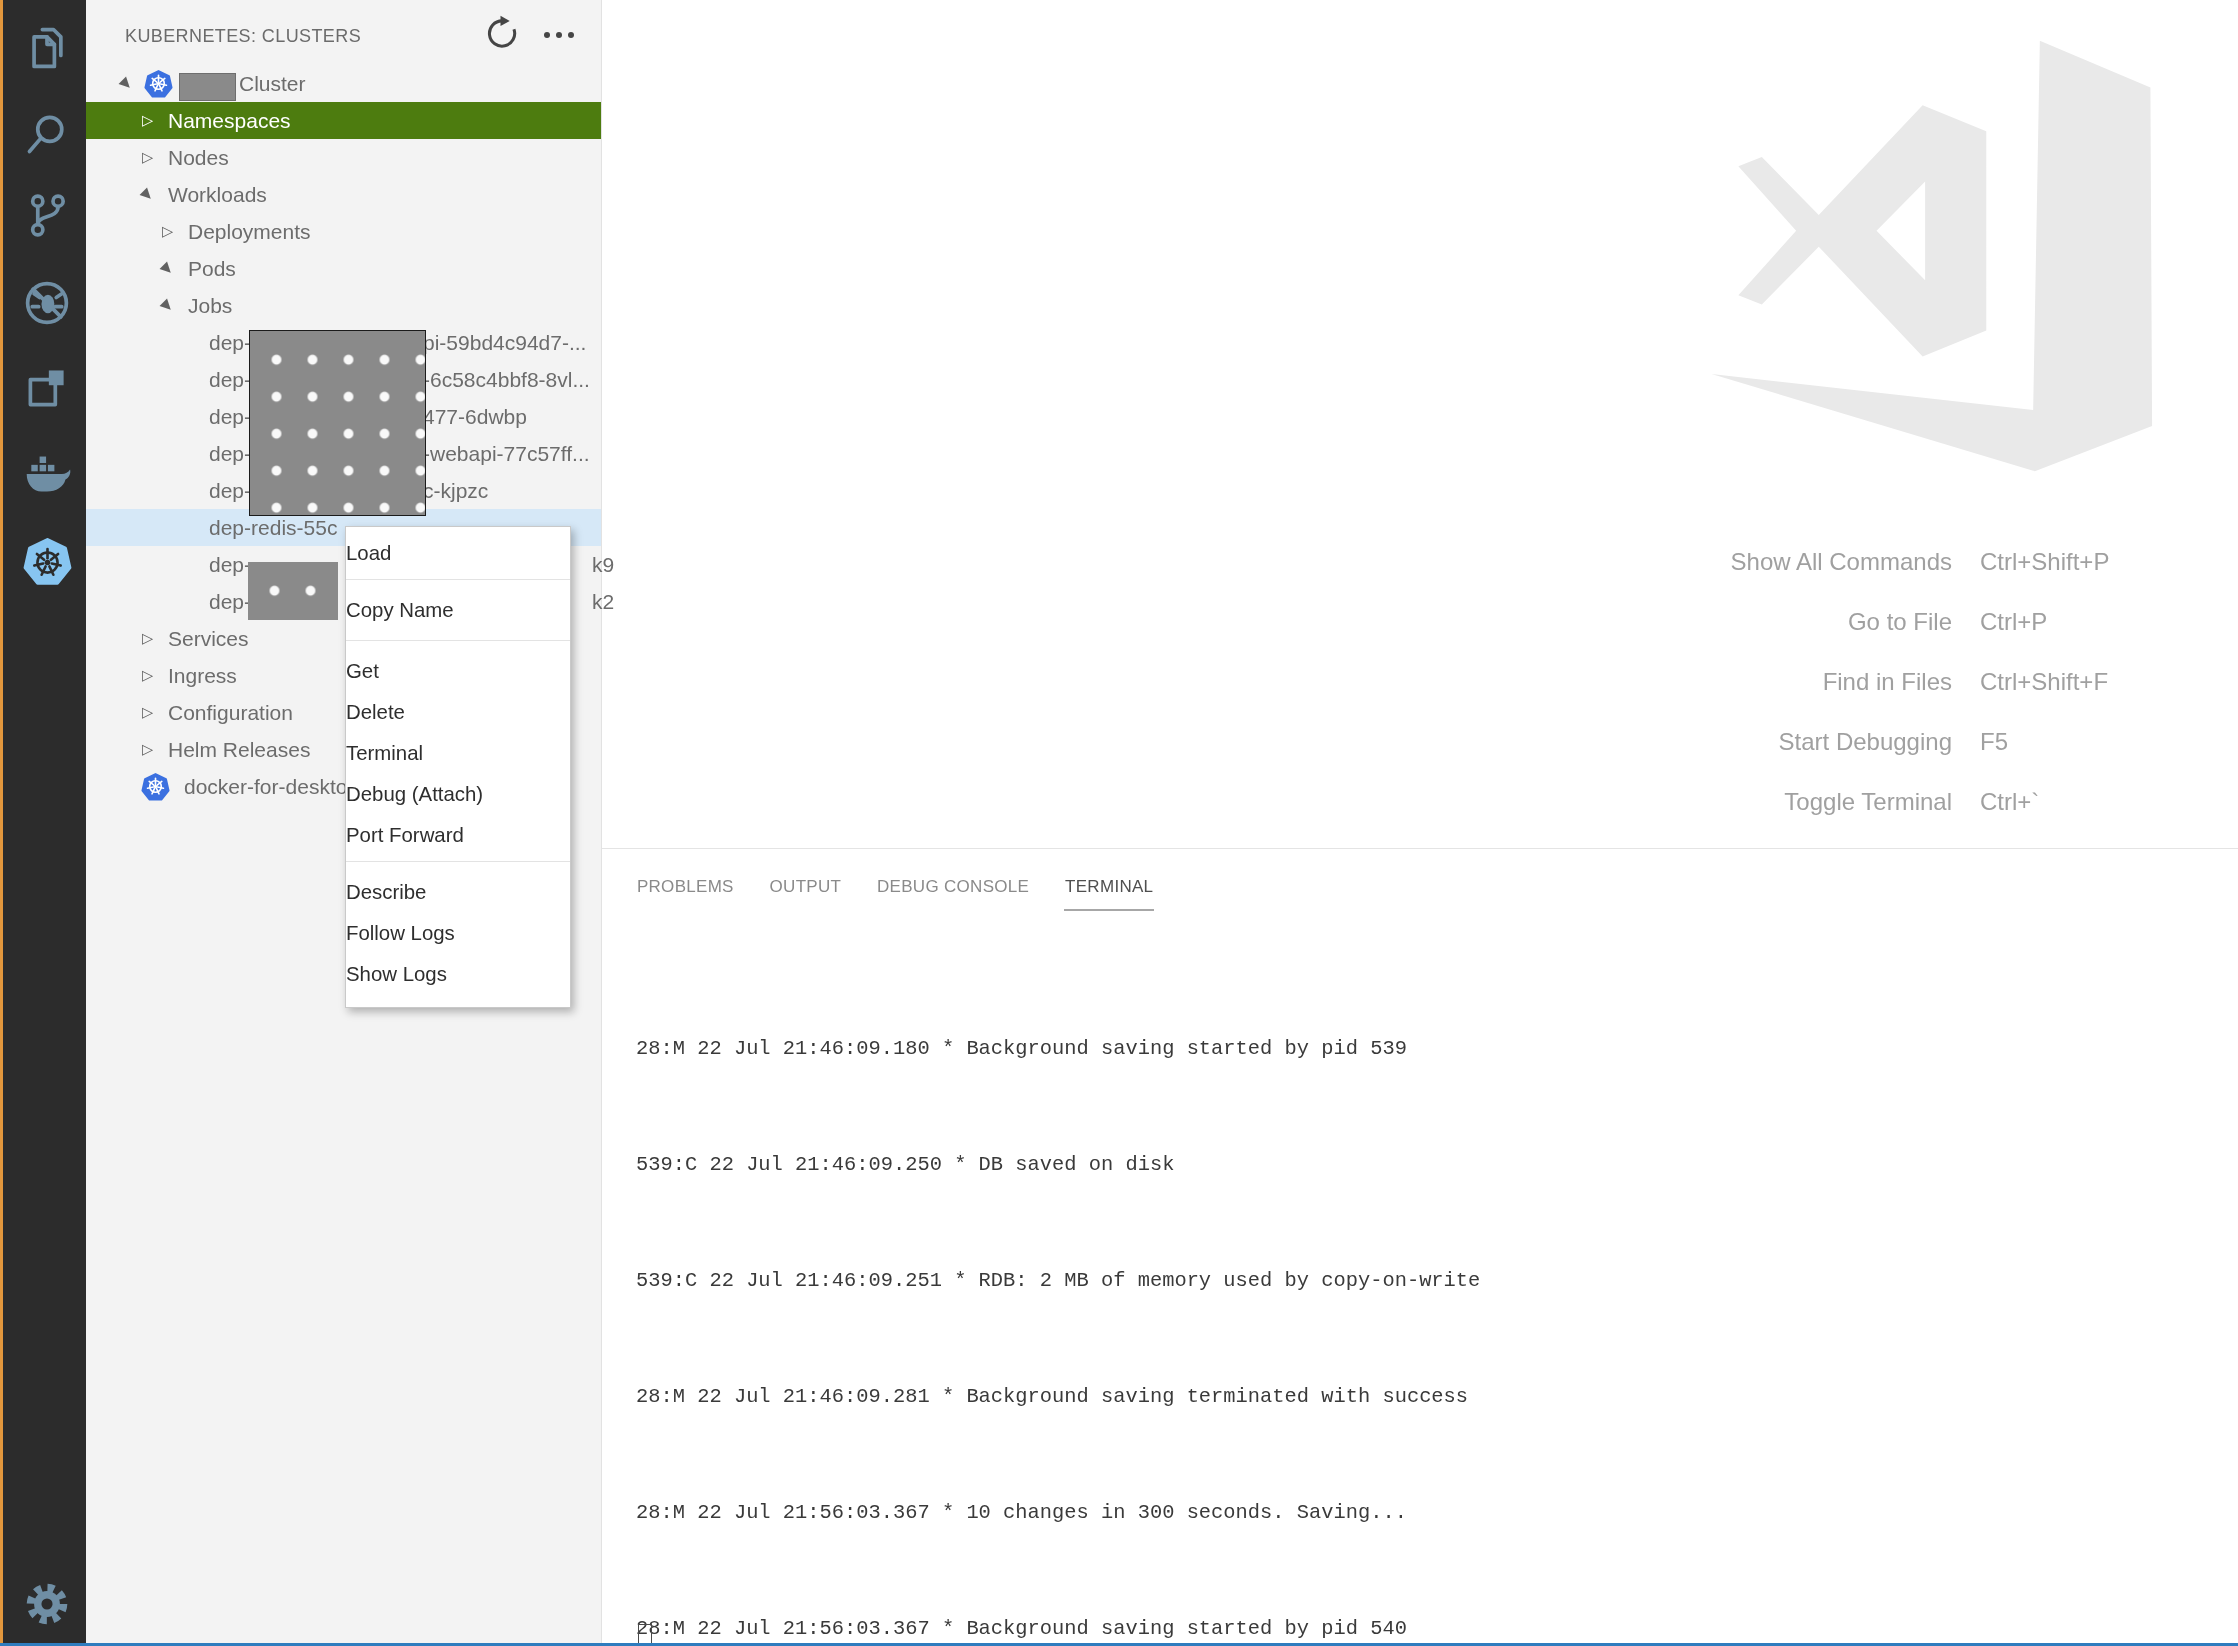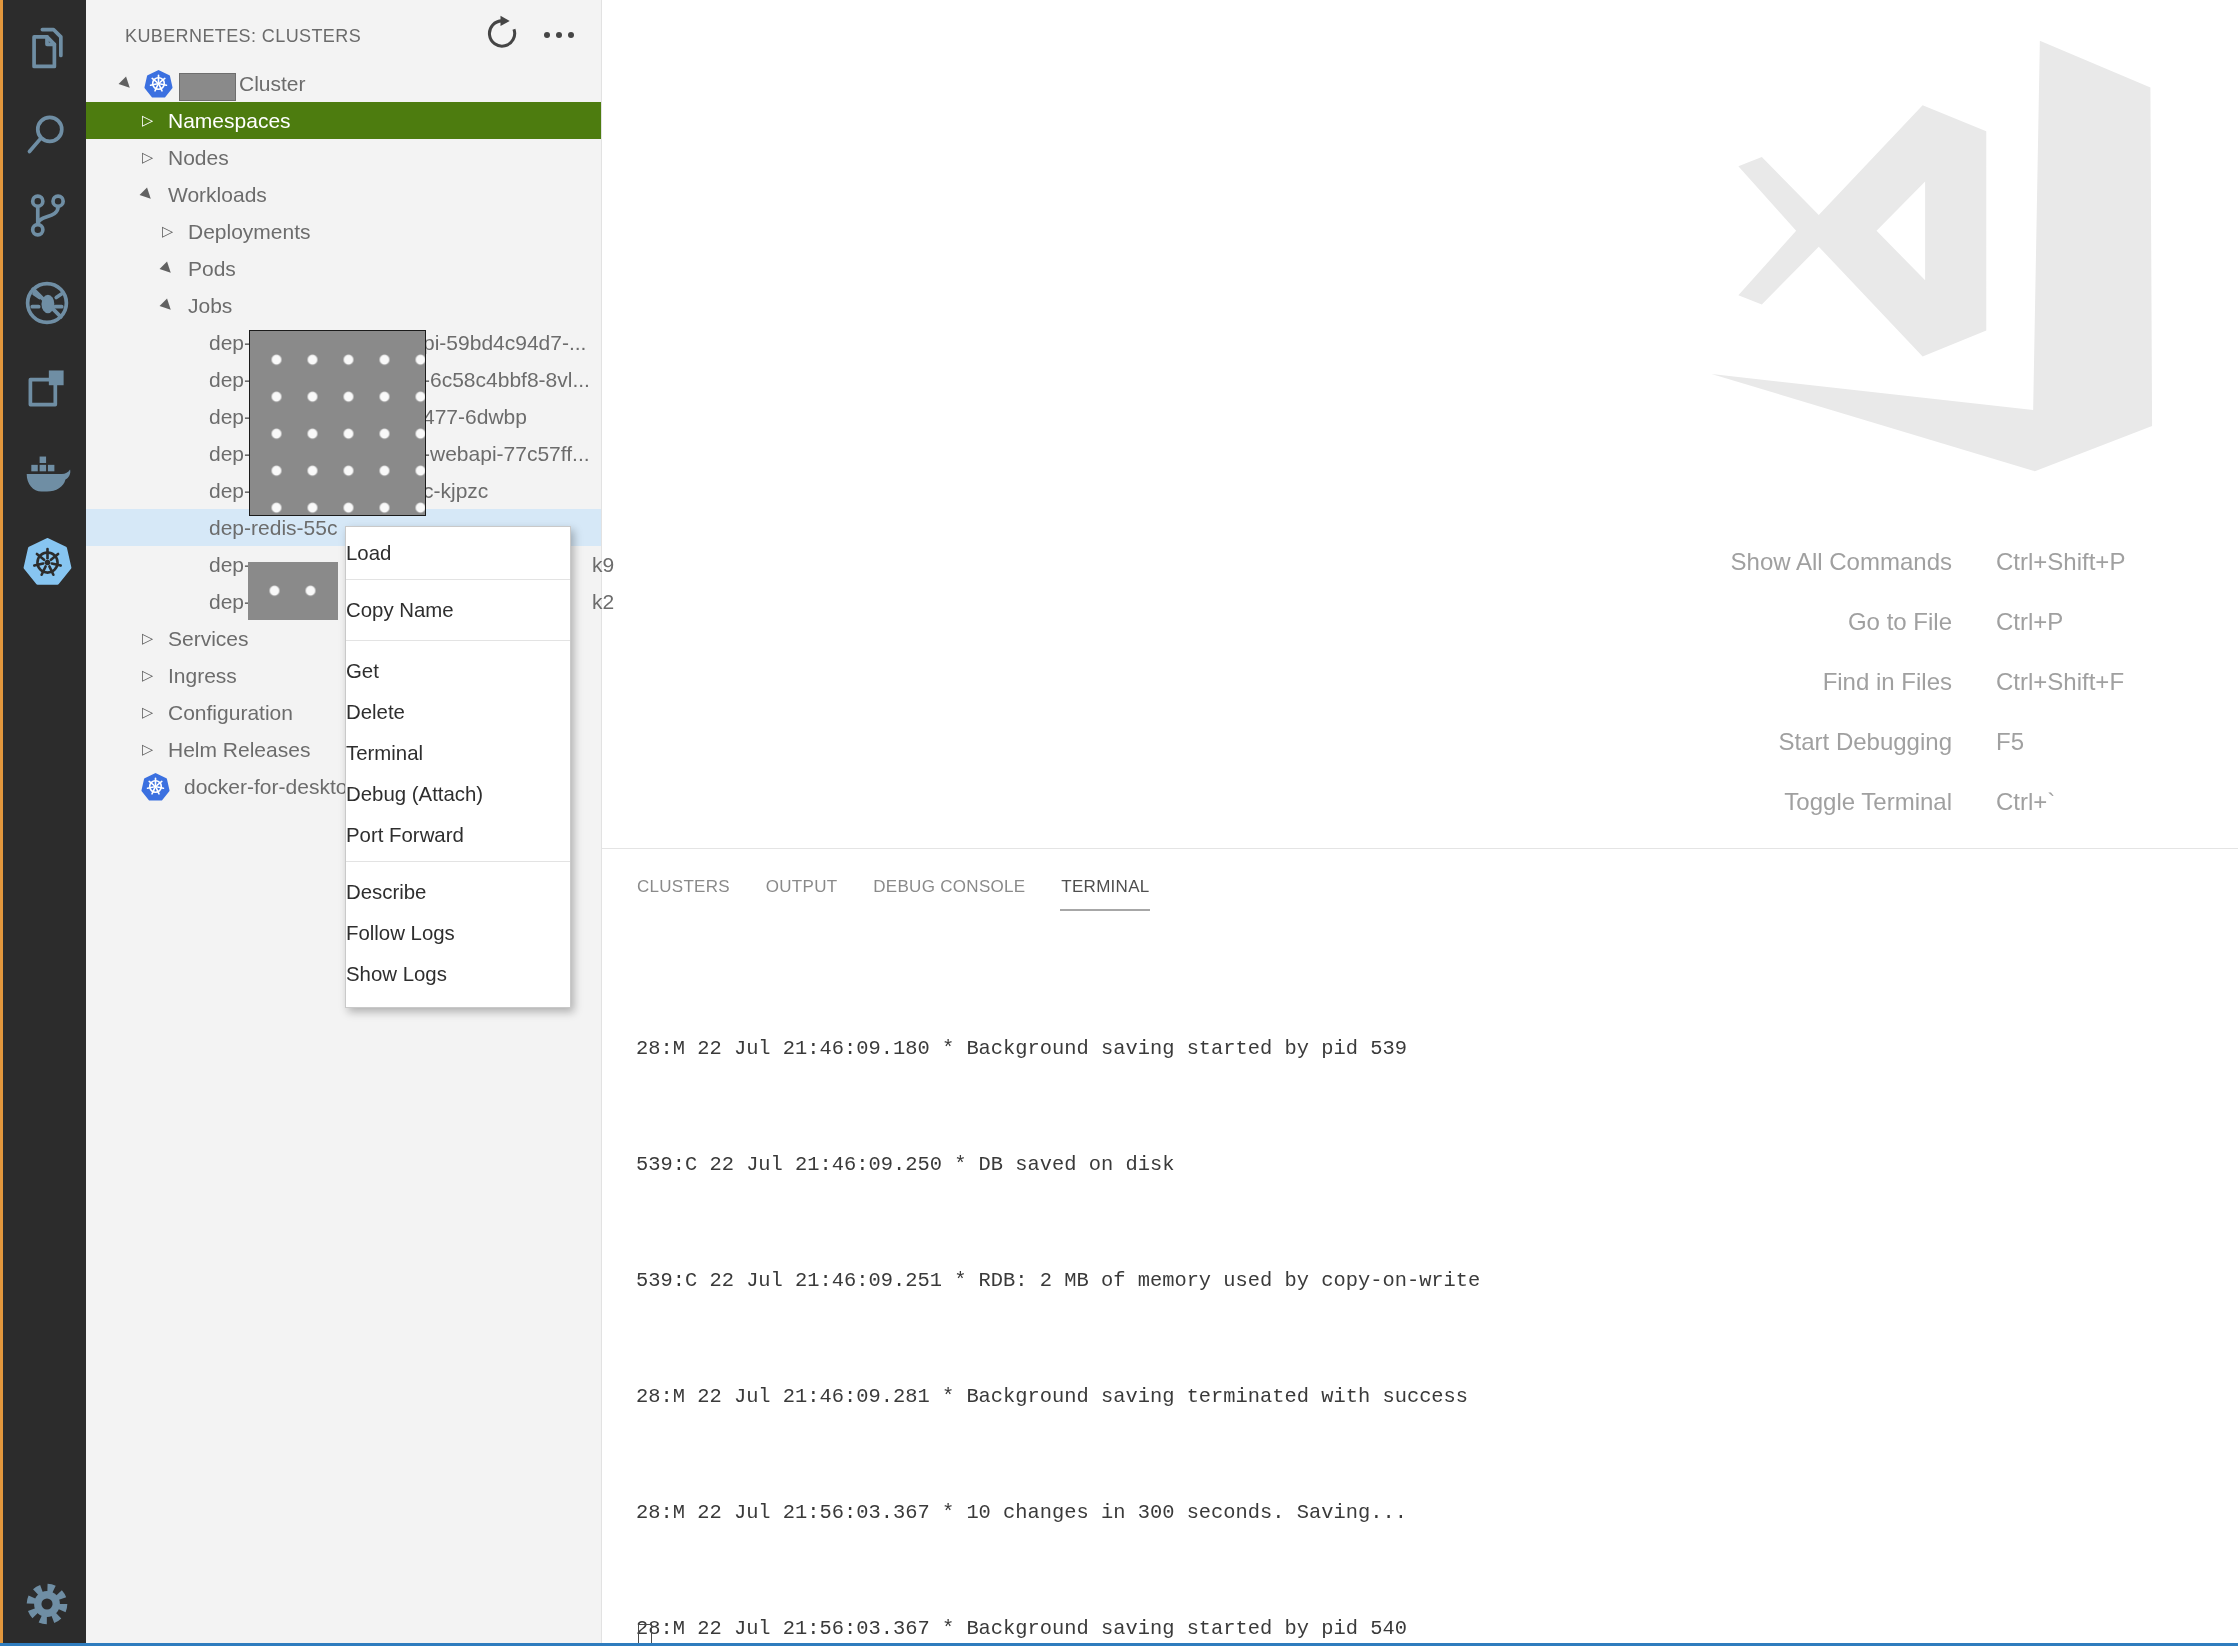--- a/index.html
+++ b/index.html
@@ -79,7 +79,7 @@
   .shortcuts{position:absolute;left:1027px;top:532px;display:grid;grid-template-columns:324px 196px;column-gap:28px;
     grid-auto-rows:60px;font-size:24px;color:#A0A0A0;}
   .sc-label{text-align:right;align-self:center;}
-  .sc-keys{text-align:left;align-self:center;color:#A0A0A0;margin-left:16px;}
+  .sc-keys{text-align:left;align-self:center;color:#A0A0A0;}
 
   
   .panel{position:absolute;left:601px;top:848px;width:1637px;height:799px;background:#ffffff;border-top:1.7px solid #E4E4E4;}

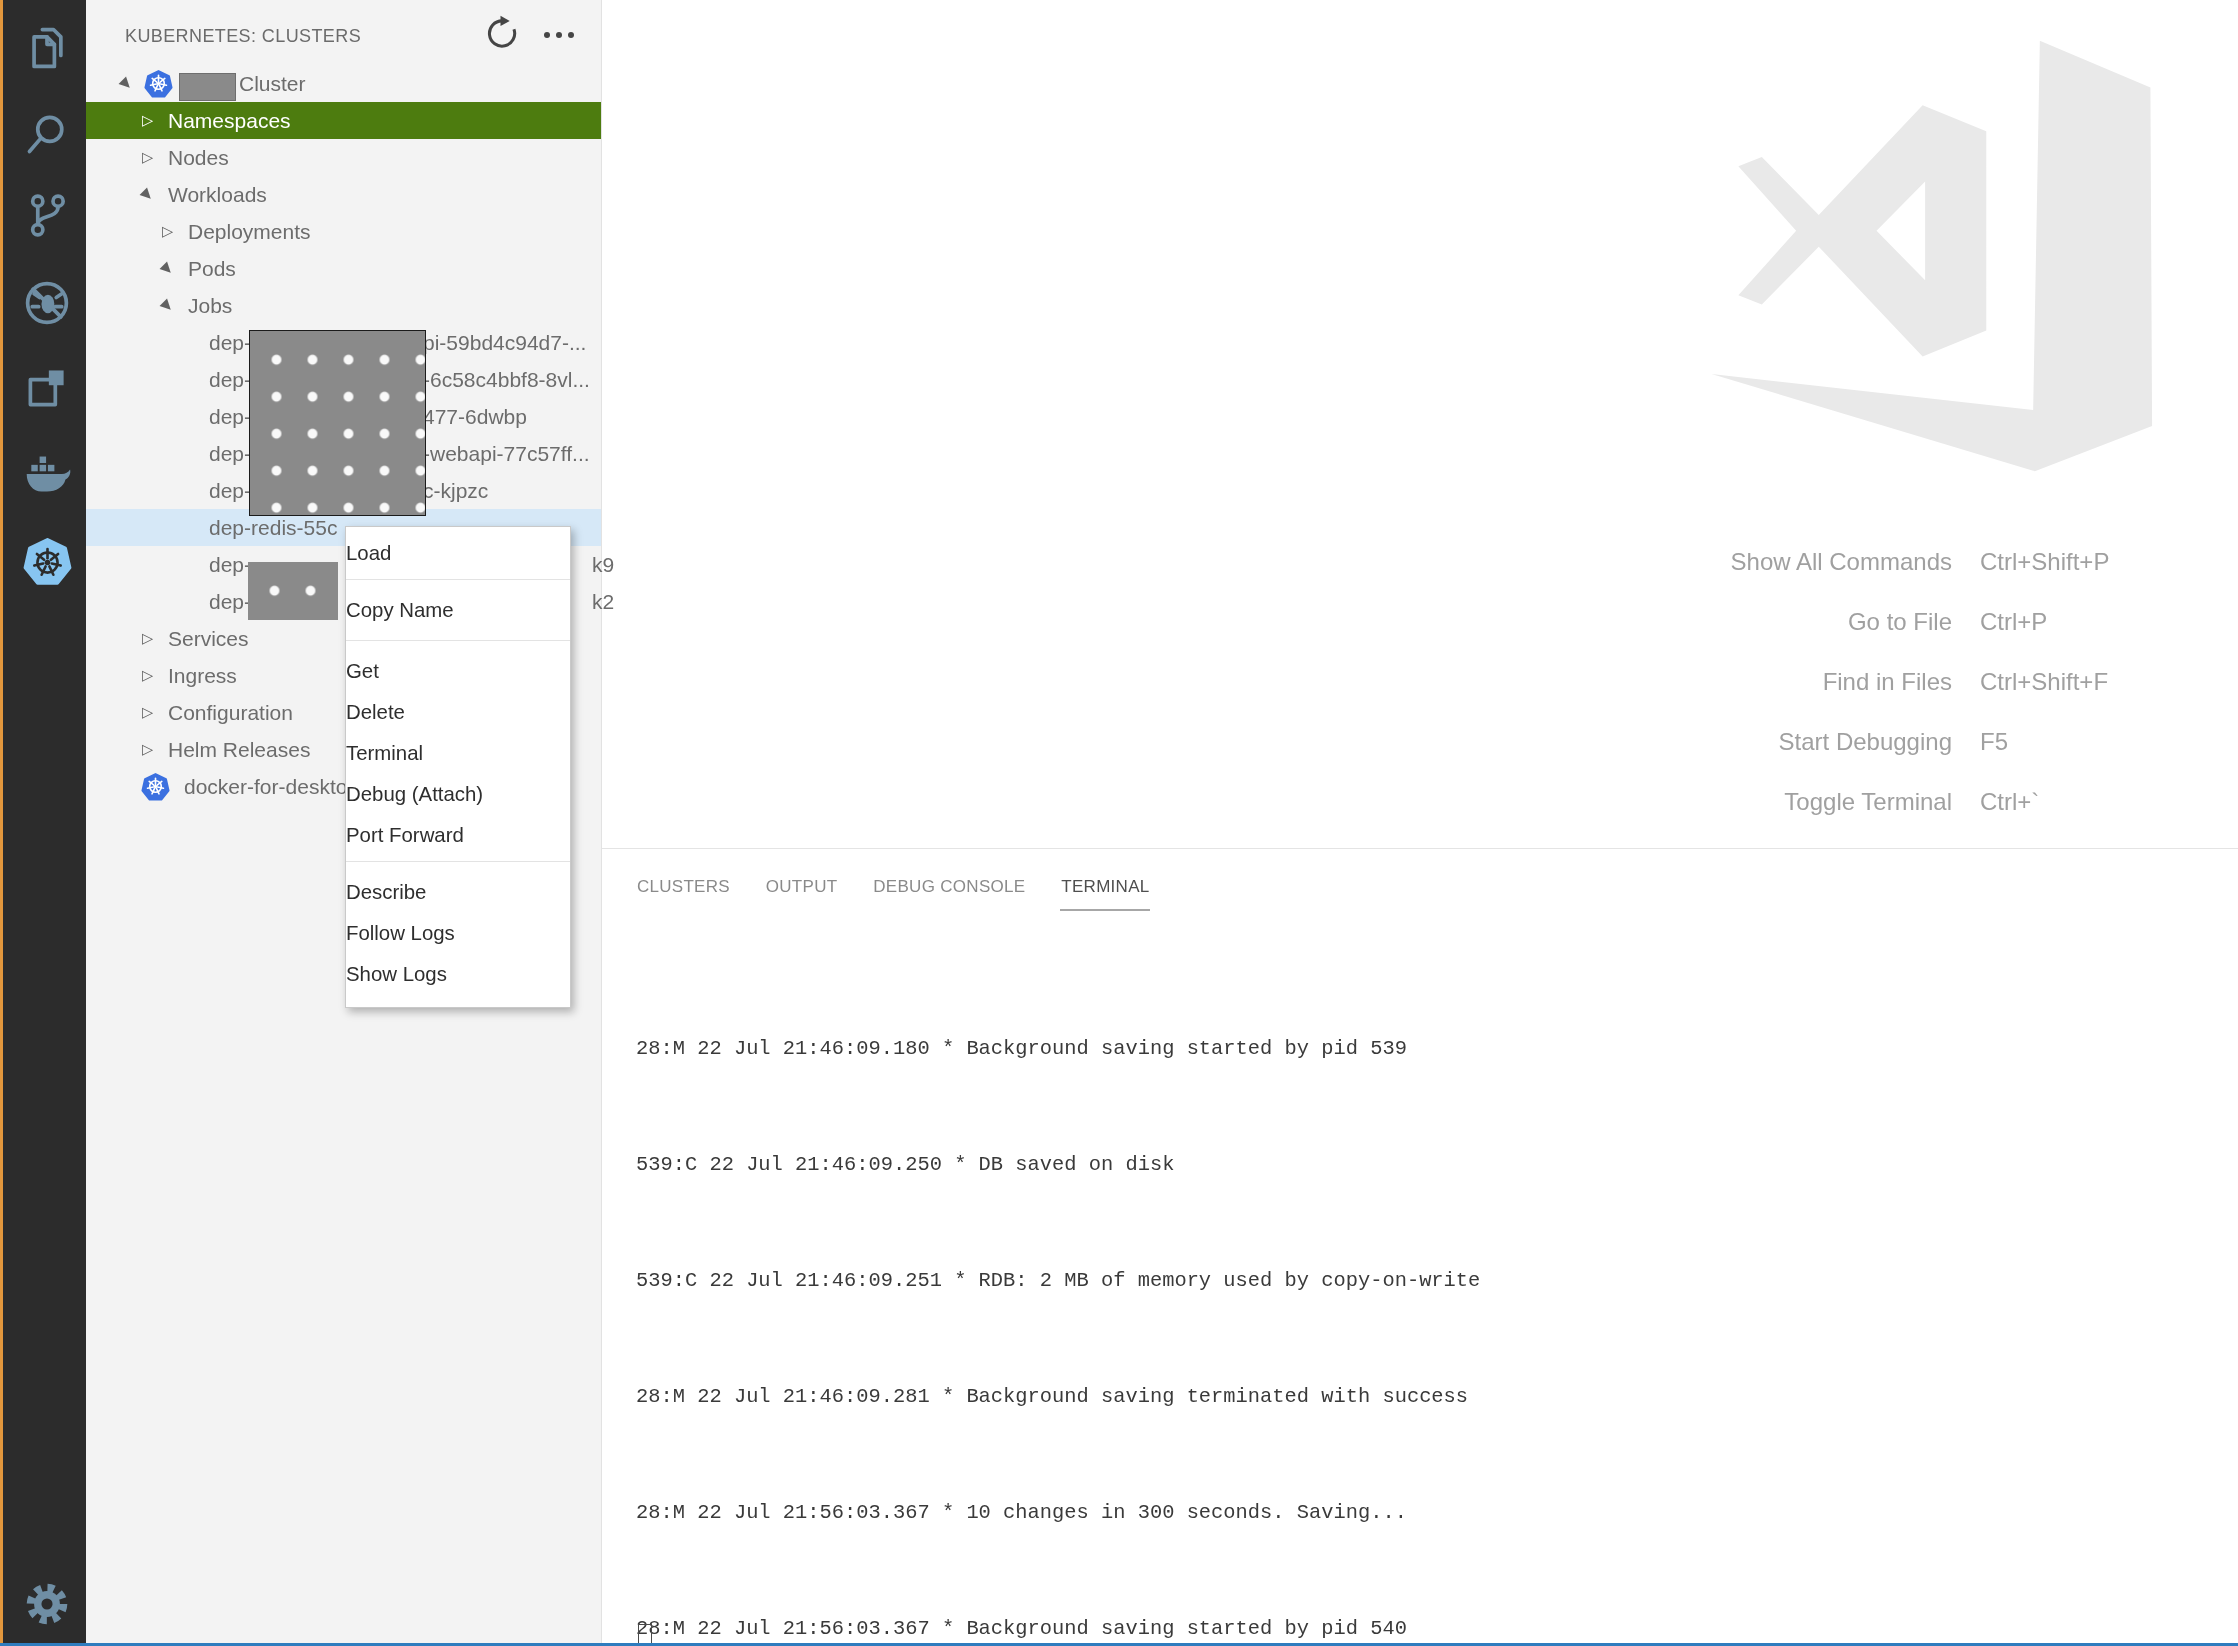--- a/index.html
+++ b/index.html
@@ -417,7 +417,7 @@
 <div class="panel">
   <div class="panel-tabs">
 
-      <div class="ptab">CLUSTERS</div>
+      <div class="ptab">PROBLEMS</div>
 
       <div class="ptab">OUTPUT</div>
 

